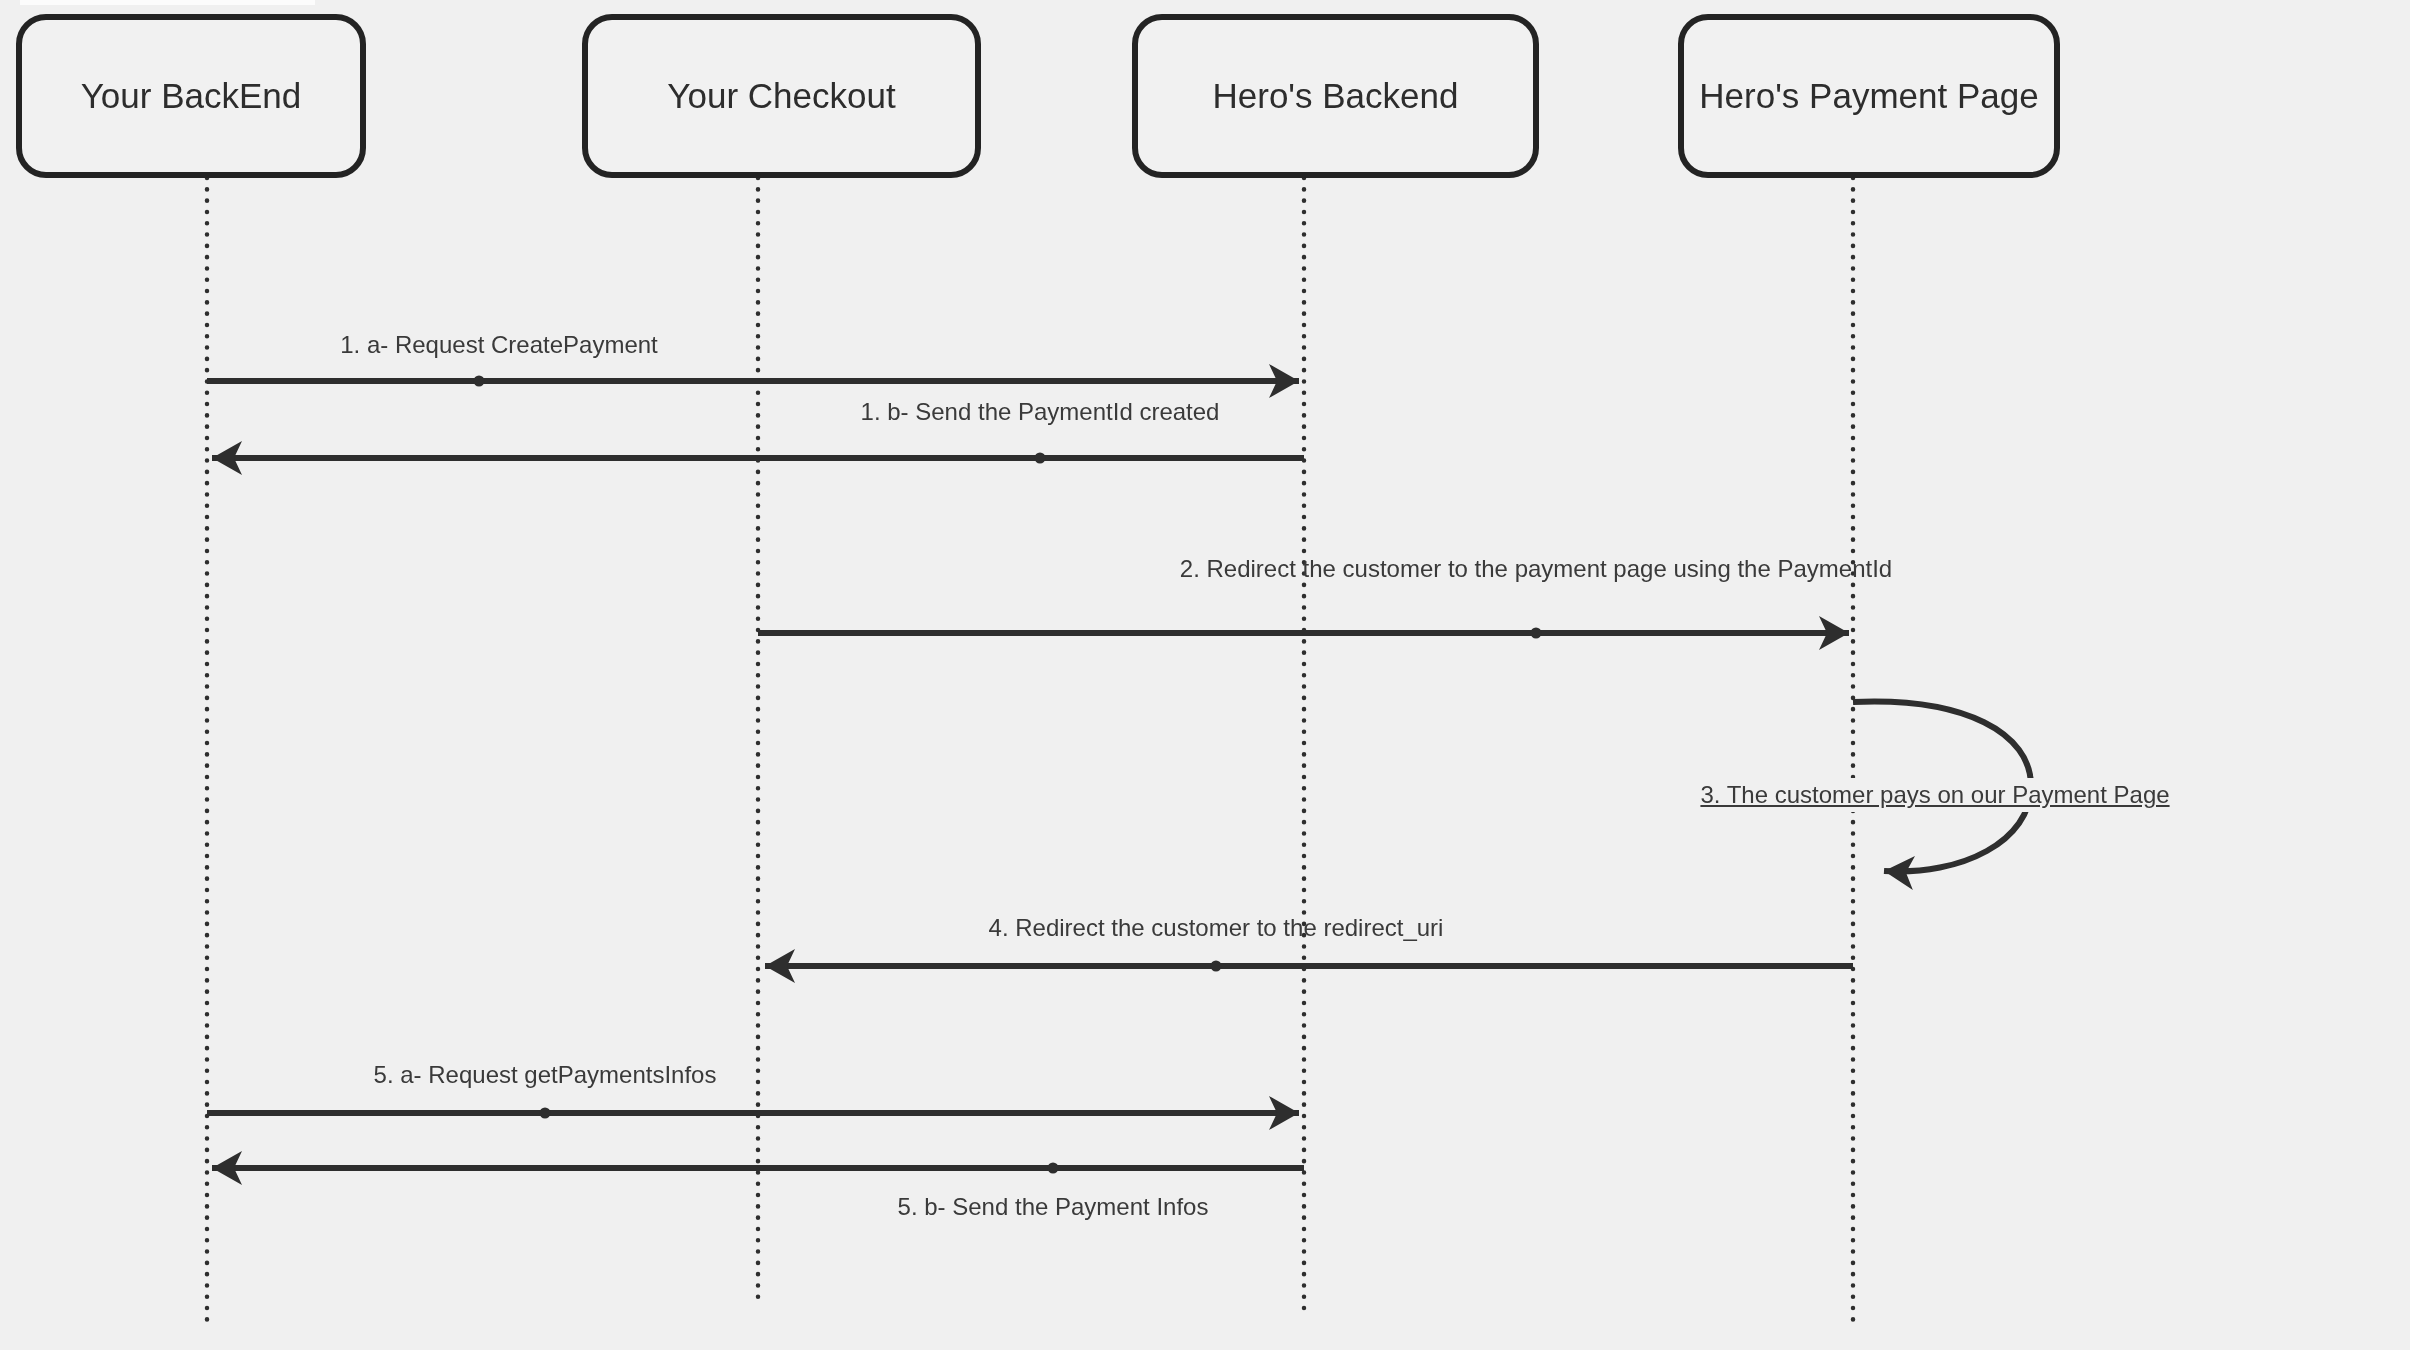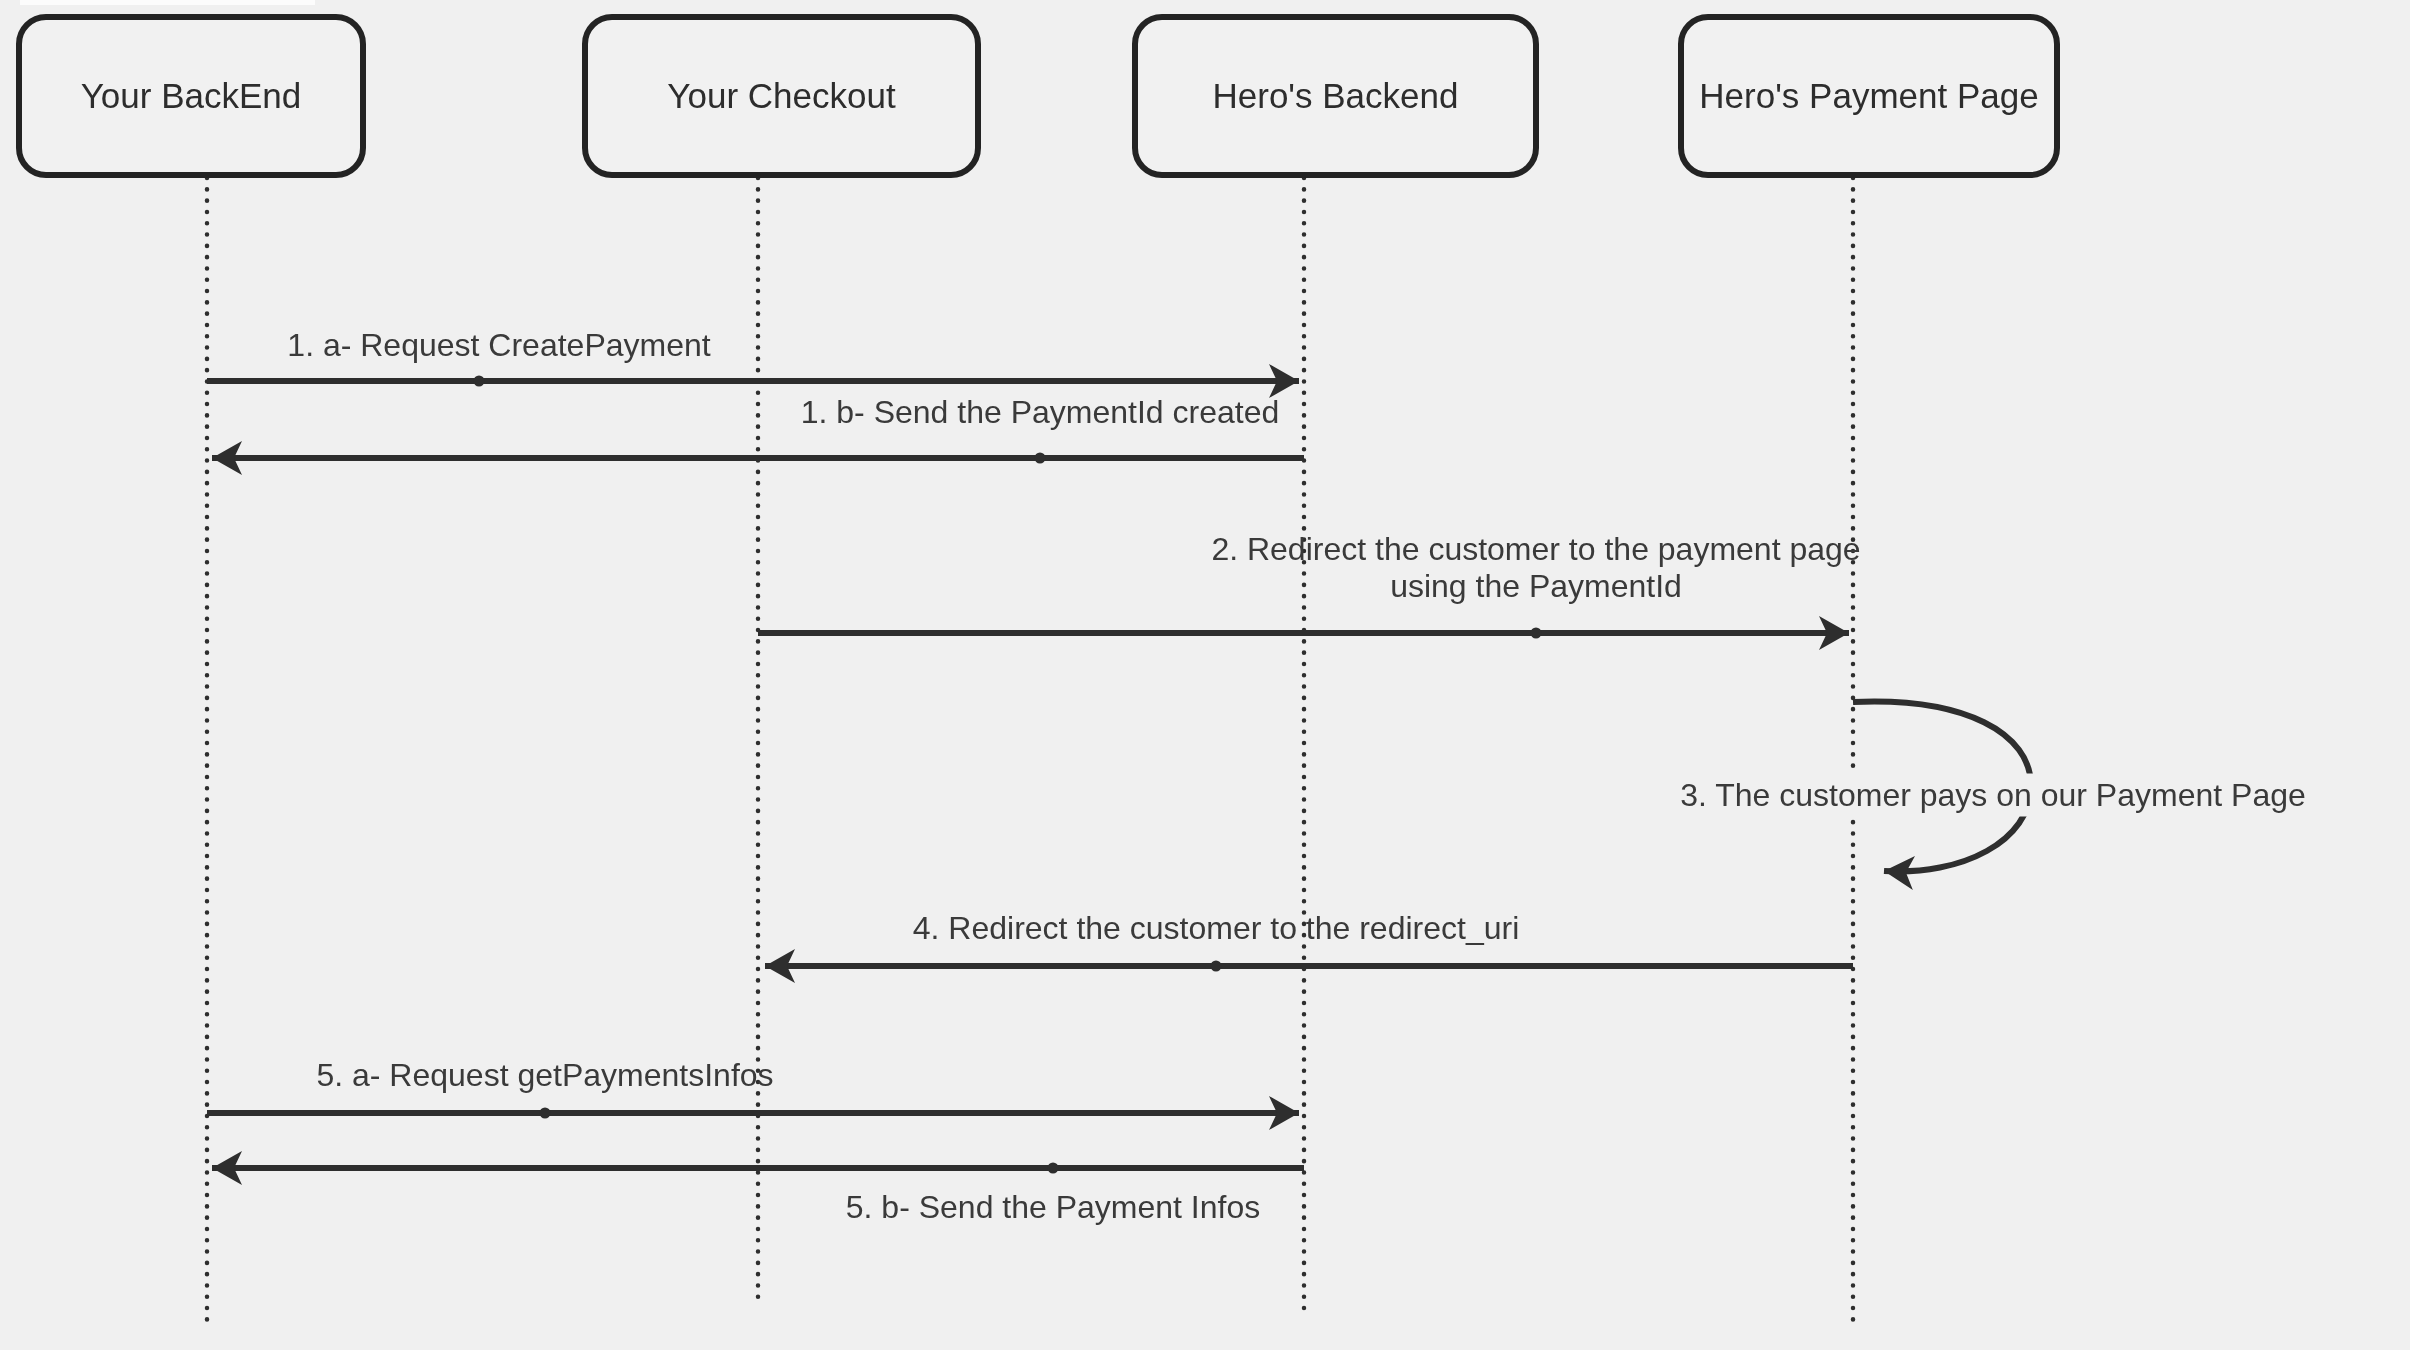--- a/index.html
+++ b/index.html
@@ -27,7 +27,7 @@
   .actor-4{left:1678px;width:382px;}
   .msg-label{
     position:absolute;transform:translate(-50%,-50%);
-    font-size:32px;color:var(--msg-text);white-space:nowrap;text-align:center;
+    font-size:24px;color:var(--msg-text);white-space:nowrap;text-align:center;
   }
   .m1a{left:499px;top:345px;}
   .m1b{left:1040px;top:412px;}

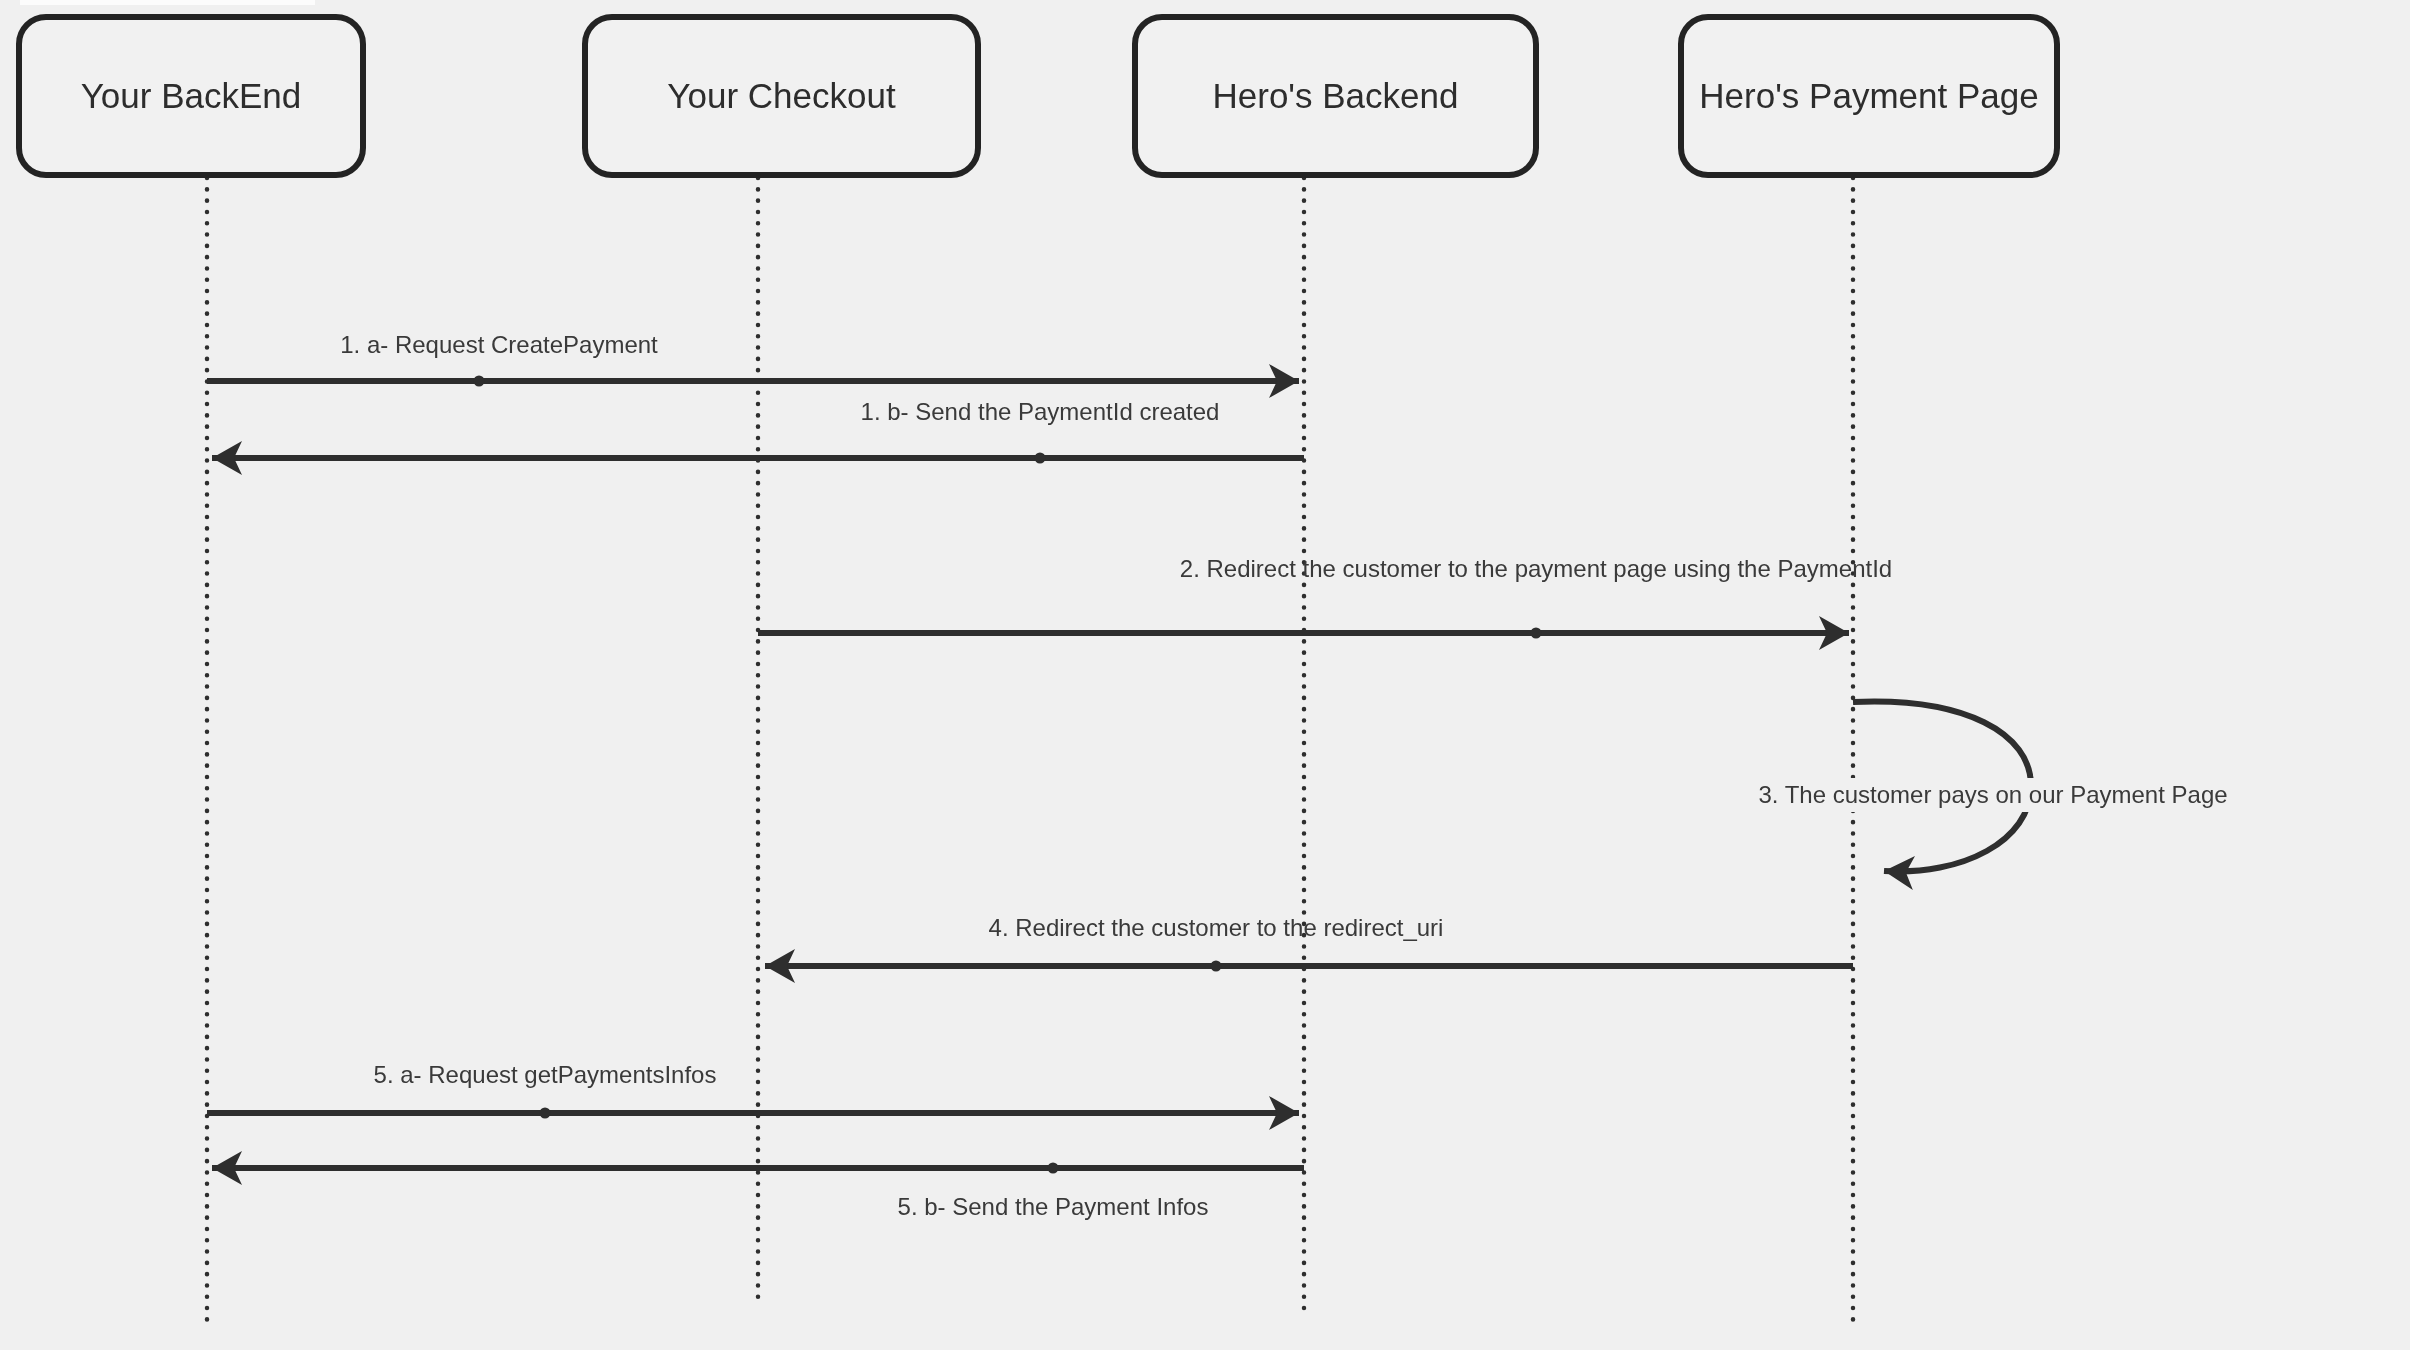--- a/index.html
+++ b/index.html
@@ -32,7 +32,7 @@
   .m1a{left:499px;top:345px;}
   .m1b{left:1040px;top:412px;}
   .m2{left:1536px;top:568px;white-space:normal;width:720px;line-height:37px;}
-  .m3{left:1993px;top:795px;background:var(--bg);padding:3px 6px;}
+  .m3{left:1935px;top:795px;background:var(--bg);padding:3px 6px;text-decoration:underline;}
   .m4{left:1216px;top:928px;}
   .m5a{left:545px;top:1075px;}
   .m5b{left:1053px;top:1207px;}

